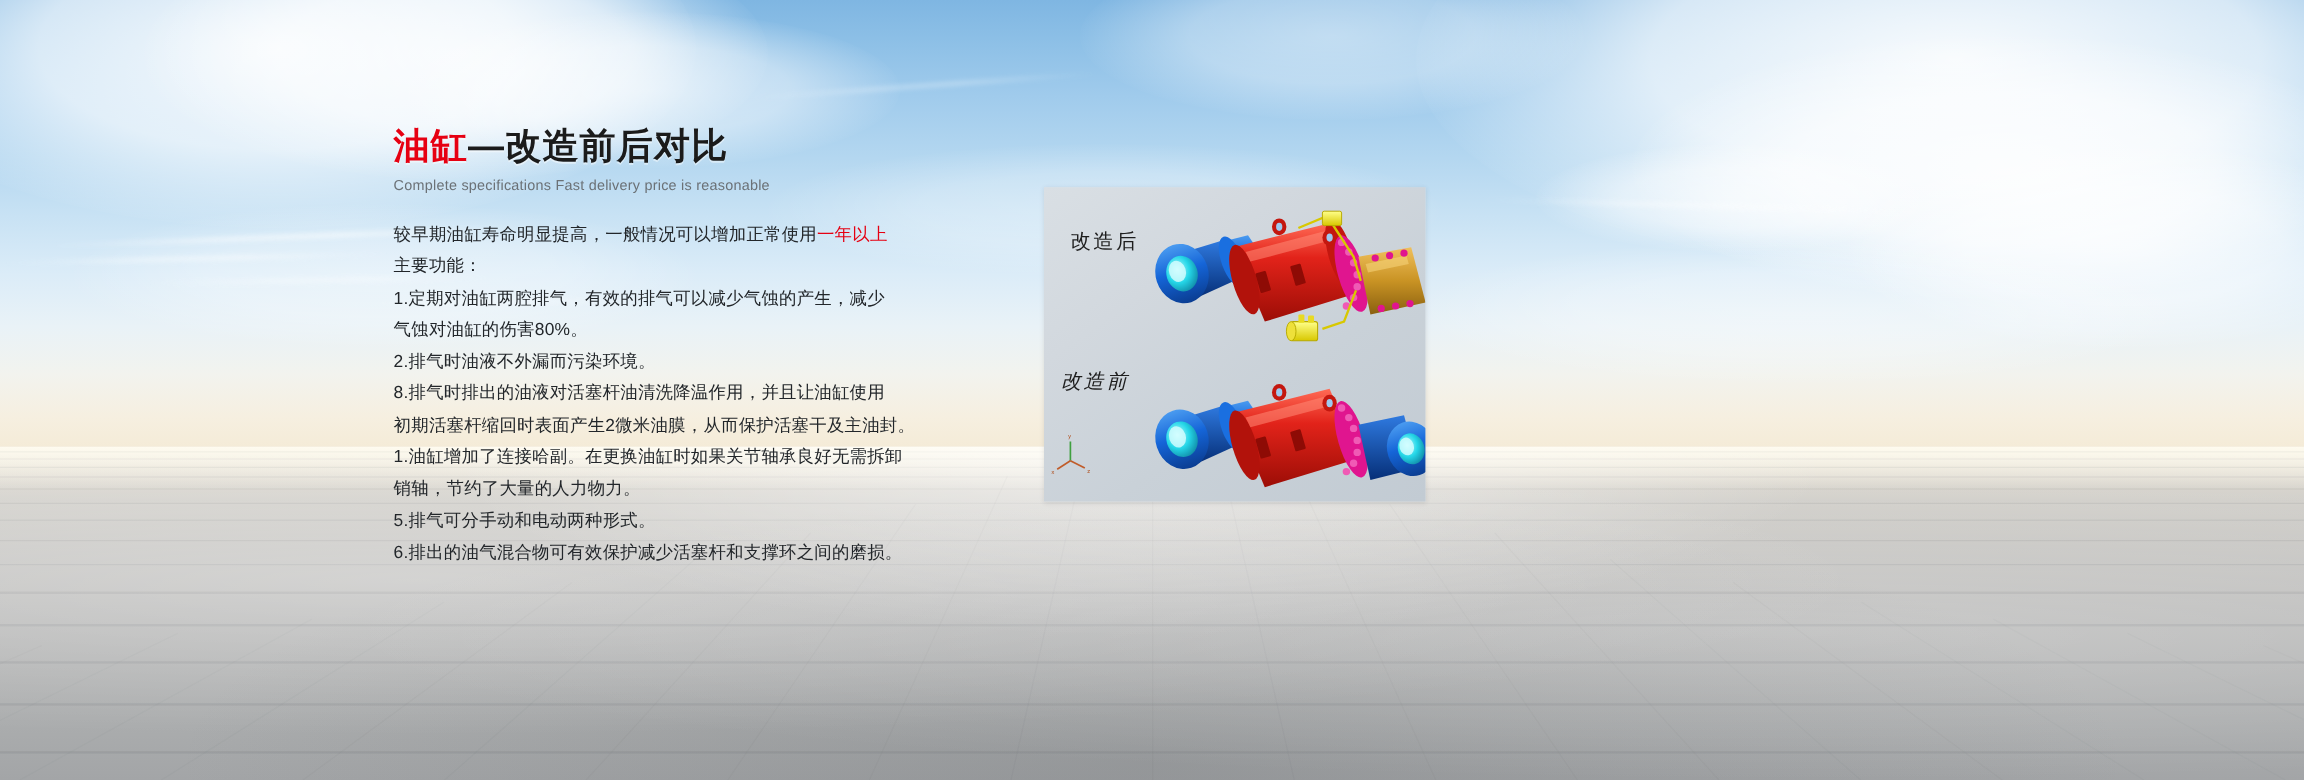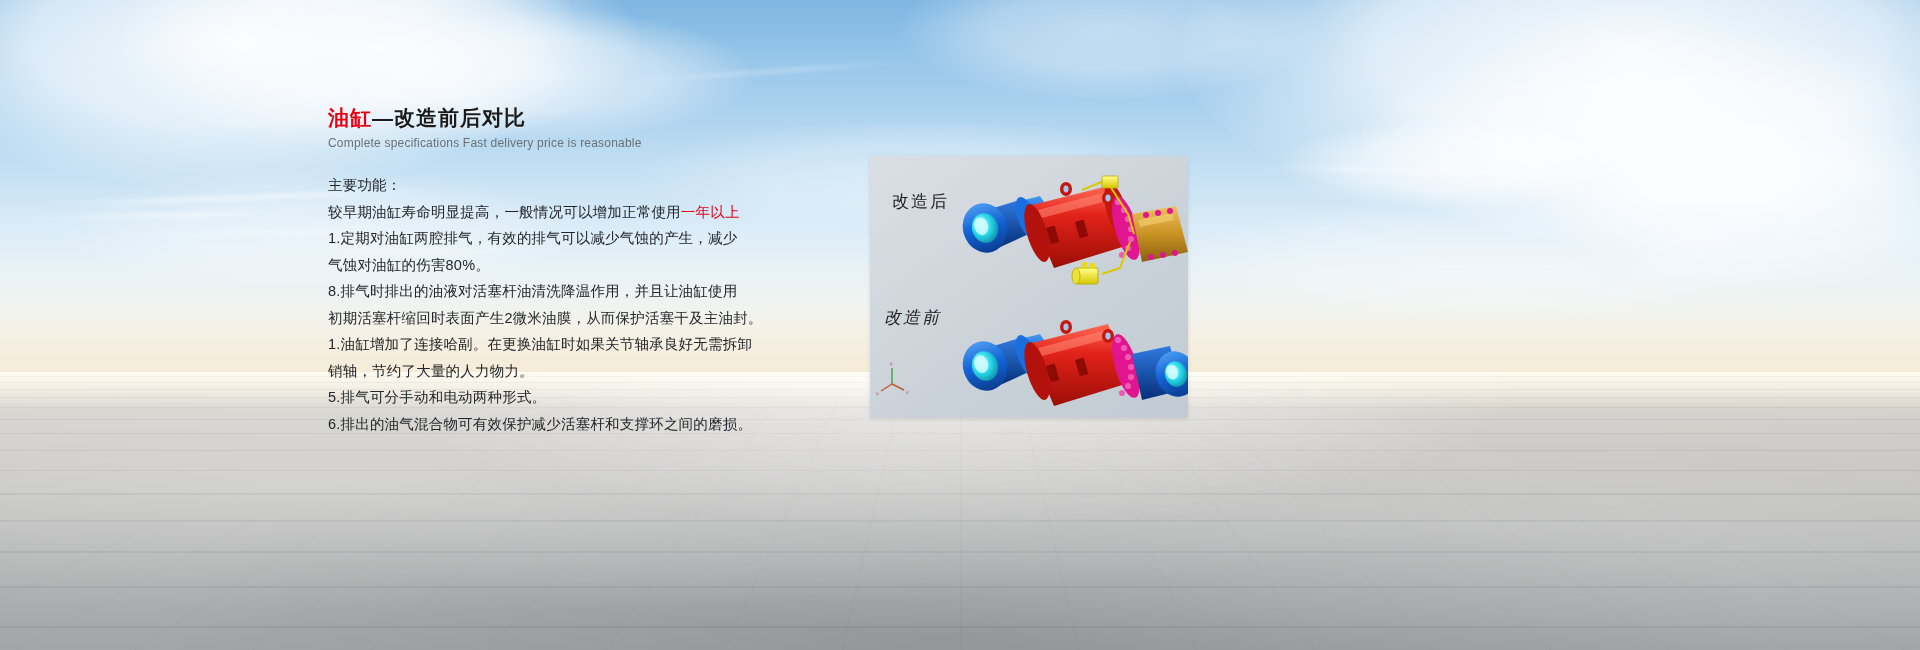--- a/index.html
+++ b/index.html
@@ -129,7 +129,7 @@
     width: 560px;
   }
   .title {
-    font-size: 21px;
+    font-size: 30px;
     font-weight: bold;
     letter-spacing: 1px;
     color: #1b1b1b;

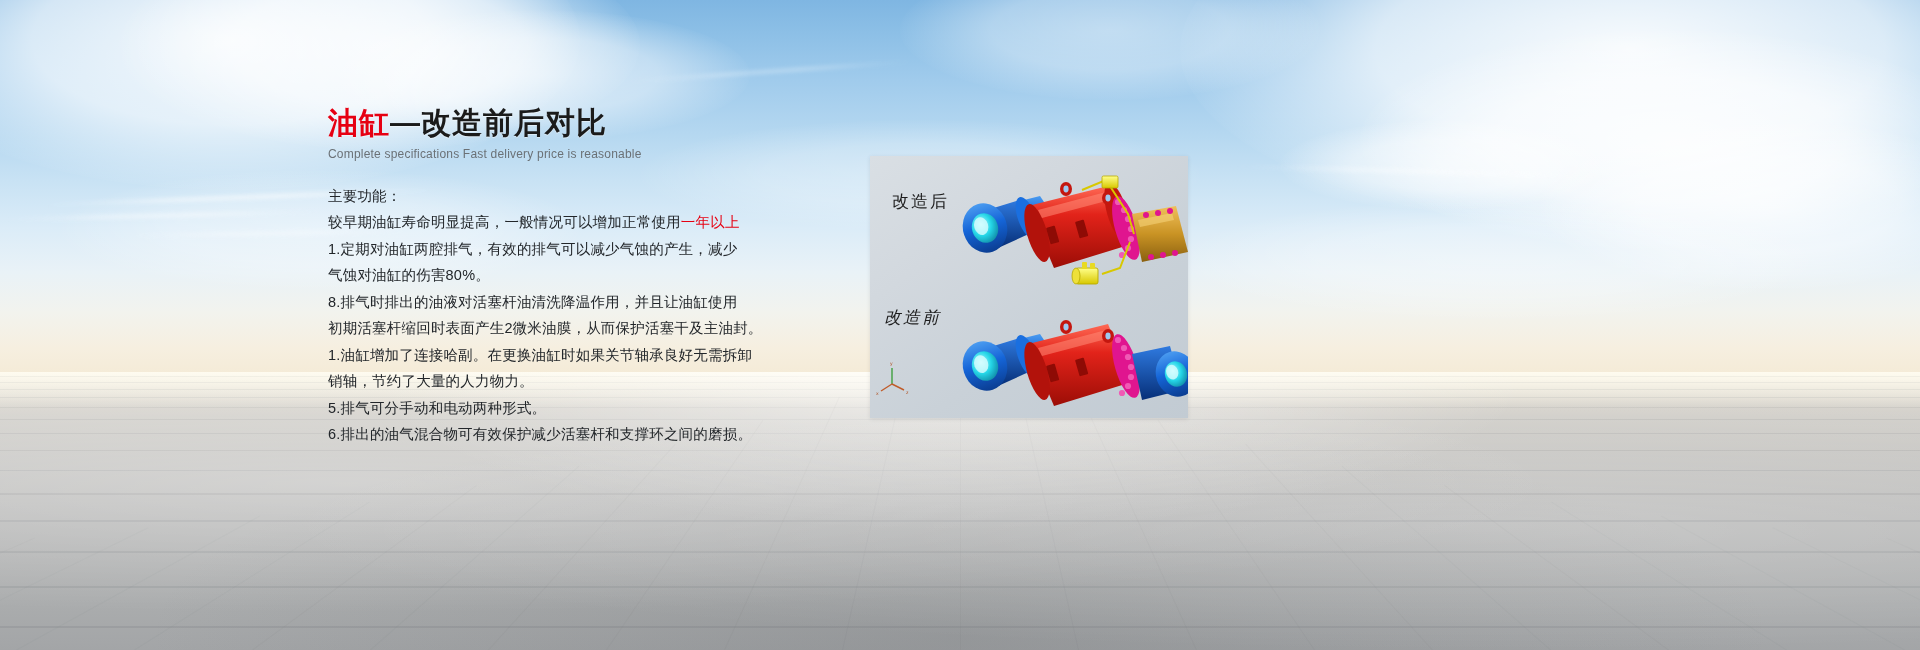--- a/index.html
+++ b/index.html
@@ -258,8 +258,8 @@
     <div class="subtitle">Complete specifications Fast delivery price is reasonable</div>
 
     <div class="body">
+      <p><span>较早期油缸寿命明显提高，一般情况可以增加正常使用</span><span class="red">一年以上</span></p>
       <p>主要功能：</p>
-      <p><span>较早期油缸寿命明显提高，一般情况可以增加正常使用</span><span class="red">一年以上</span></p>
       <p>1.定期对油缸两腔排气，有效的排气可以减少气蚀的产生，减少</p>
       <p>气蚀对油缸的伤害80%。</p>
       <p>8.排气时排出的油液对活塞杆油清洗降温作用，并且让油缸使用</p>

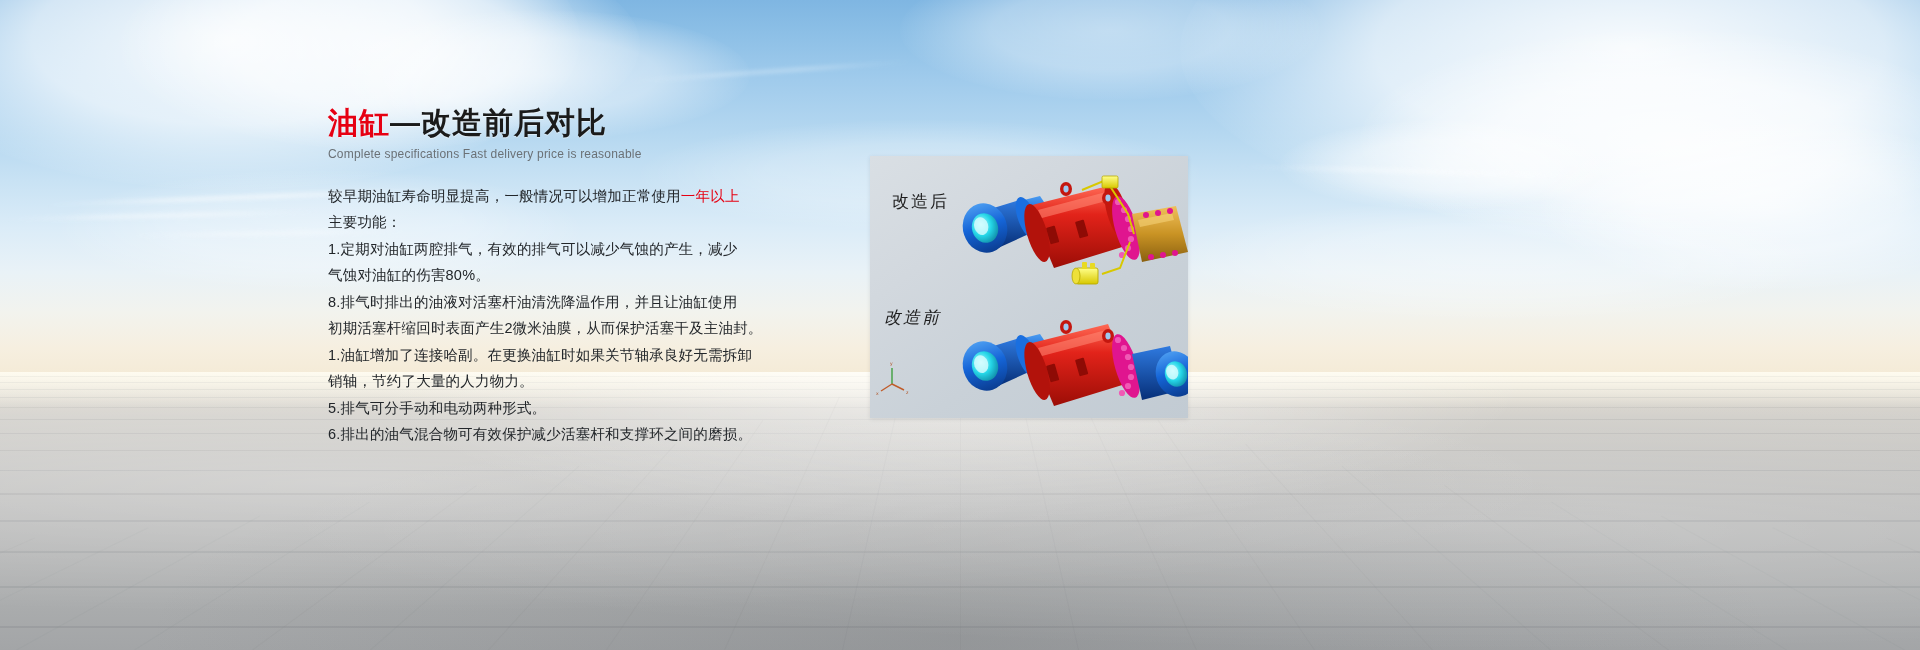--- a/index.html
+++ b/index.html
@@ -262,6 +262,7 @@
       <p>主要功能：</p>
       <p>1.定期对油缸两腔排气，有效的排气可以减少气蚀的产生，减少</p>
       <p>气蚀对油缸的伤害80%。</p>
+      <p>2.排气时油液不外漏而污染环境。</p>
       <p>8.排气时排出的油液对活塞杆油清洗降温作用，并且让油缸使用</p>
       <p>初期活塞杆缩回时表面产生2微米油膜，从而保护活塞干及主油封。</p>
       <p>1.油缸增加了连接哈副。在更换油缸时如果关节轴承良好无需拆卸</p>

